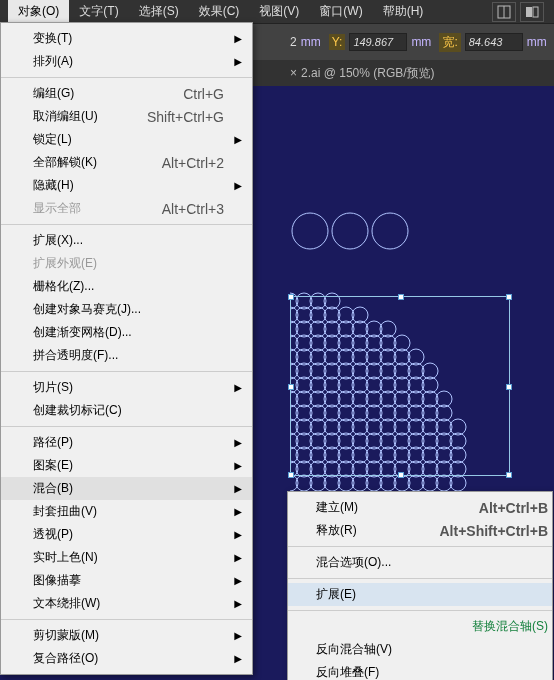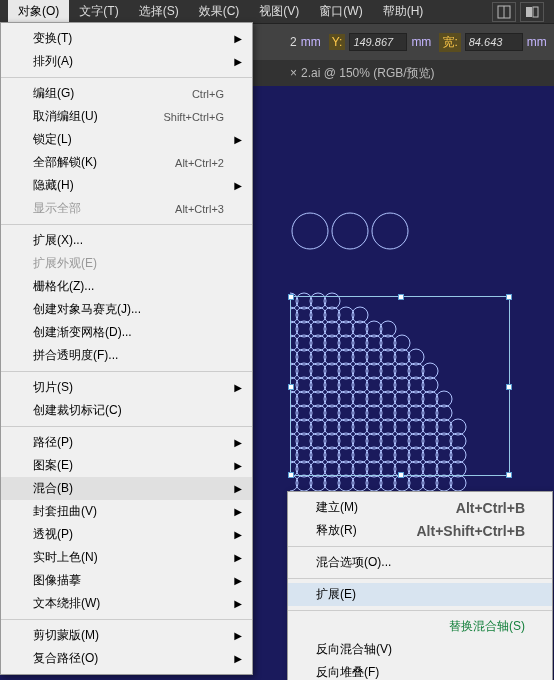--- a/index.html
+++ b/index.html
@@ -25,7 +25,7 @@
 .dropdown .mi { display: flex; align-items: center; padding: 3px 28px 3px 32px; color: #000; cursor: default; position: relative; }
 .dropdown .mi.disabled { color: #999; }
 .dropdown .mi.highlight { background: #e0e0e0; }
-.dropdown .mi .shortcut { margin-left: auto; color: #555; font-size: 11px; }
+.dropdown .mi .shortcut { margin-left: auto; color: #555; font-size: 14px; }
 .dropdown .mi .arrow { position: absolute; right: 10px; font-size: 10px; }
 .dropdown hr { border: none; border-top: 1px solid #ccc; margin: 4px 0; }
 .submenu { position: absolute; left: 287px; top: 491px; width: 266px; background: #f0f0f0; border: 1px solid #999; box-shadow: 2px 2px 6px rgba(0,0,0,.4); padding: 4px 0; }

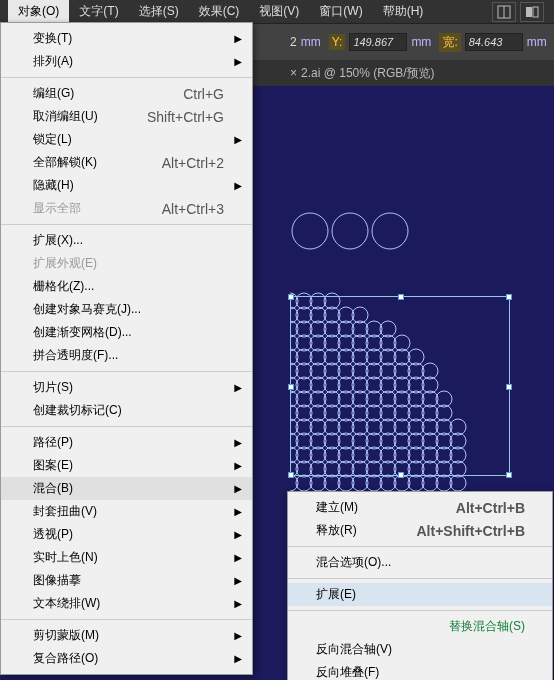--- a/index.html
+++ b/index.html
@@ -29,7 +29,7 @@
 .dropdown .mi .arrow { position: absolute; right: 10px; font-size: 10px; }
 .dropdown hr { border: none; border-top: 1px solid #ccc; margin: 4px 0; }
 .submenu { position: absolute; left: 287px; top: 491px; width: 266px; background: #f0f0f0; border: 1px solid #999; box-shadow: 2px 2px 6px rgba(0,0,0,.4); padding: 4px 0; }
-.submenu .mi { display: flex; align-items: center; padding: 3px 27px 3px 28px; color: #000; cursor: default; }
+.submenu .mi { display: flex; align-items: center; padding: 3px 4px 3px 28px; color: #000; cursor: default; }
 .submenu .mi.disabled { color: #15803d; justify-content: flex-end; }
 .submenu .mi.highlight { background: #d8e4f0; }
 .submenu .mi .shortcut { margin-left: auto; color: #555; font-size: 14px; font-weight: bold; }

